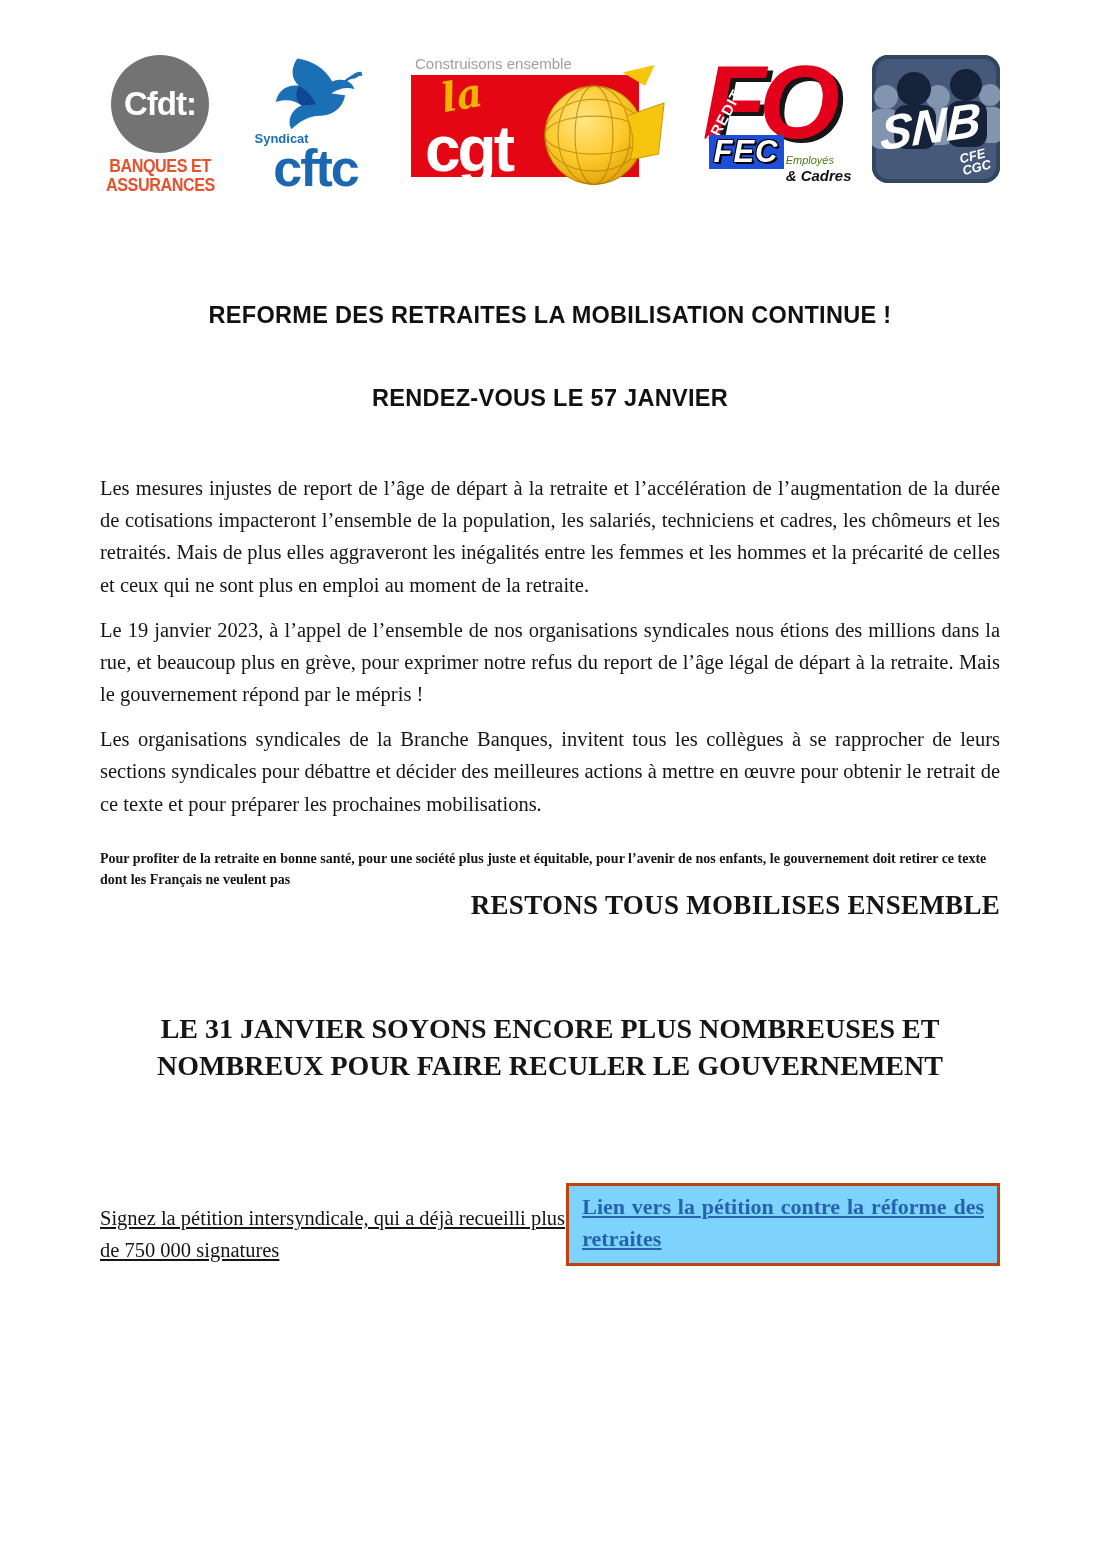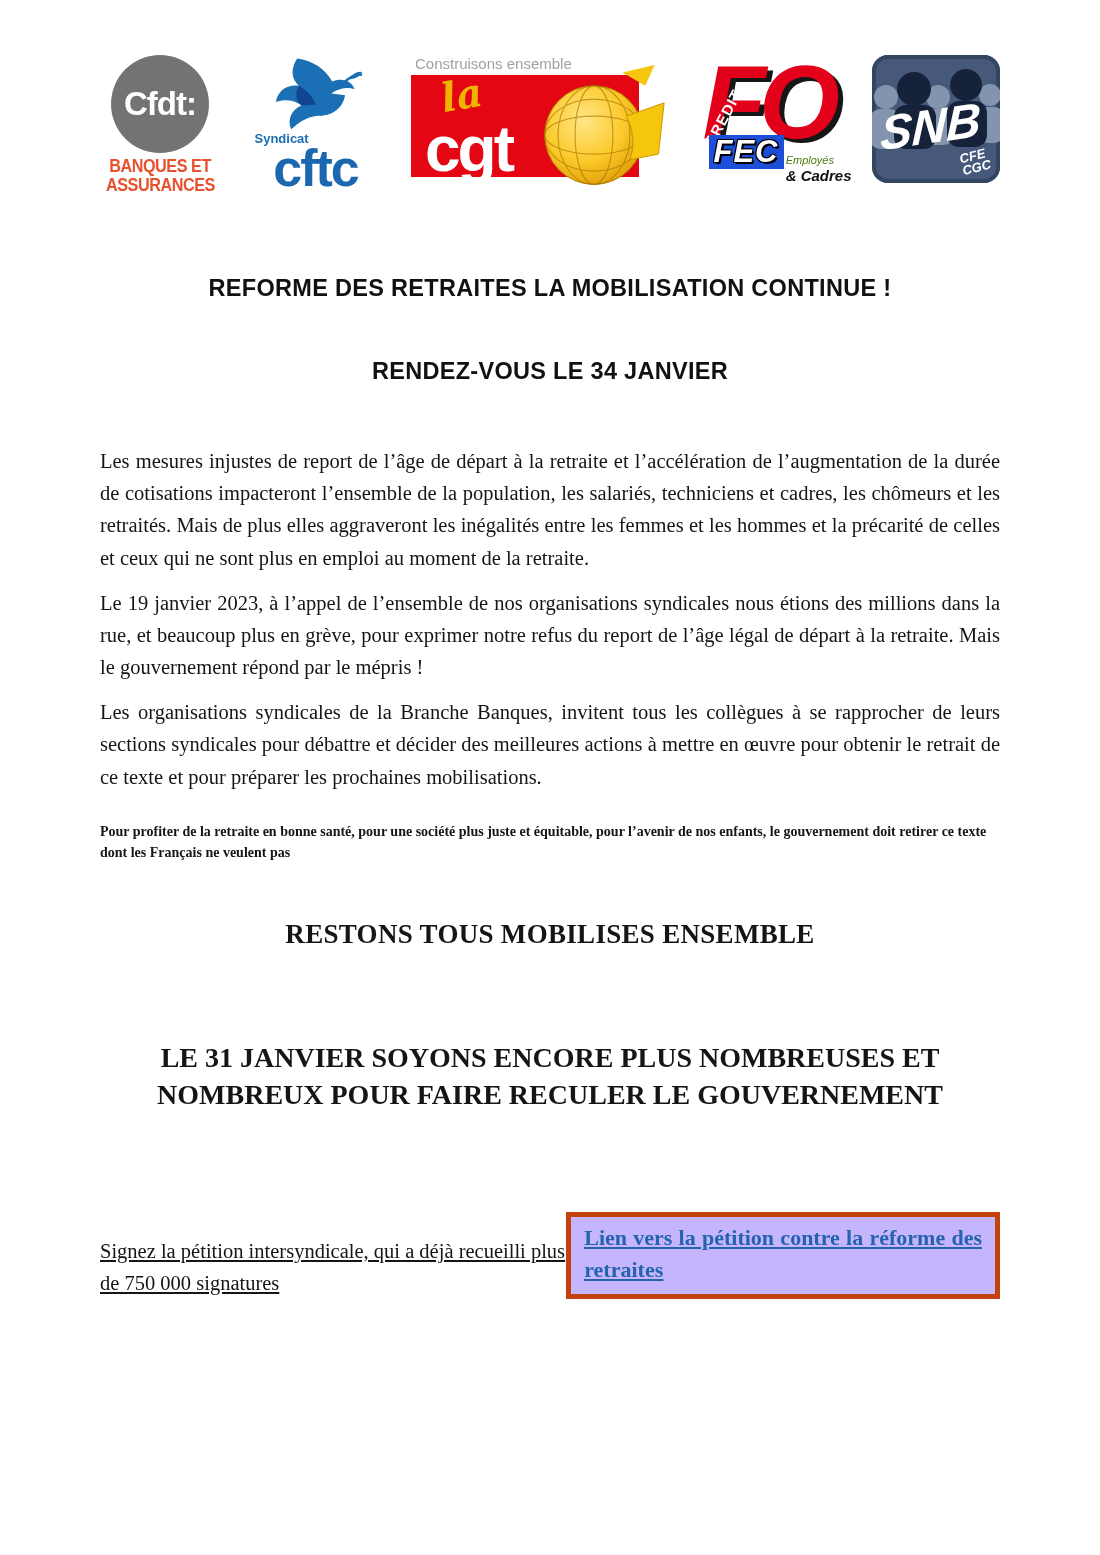--- a/index.html
+++ b/index.html
@@ -58,7 +58,7 @@
     font-style:italic; font-weight:bold; font-size:13px; line-height:.95; transform:rotate(-14deg); z-index:2; }
 
   
-  .title { margin-top:75px; text-align:center; font-family:"Liberation Sans", sans-serif;
+  .title { margin-top:102px; text-align:center; font-family:"Liberation Sans", sans-serif;
     font-weight:bold; font-size:23.5px; letter-spacing:.3px; color:#111; }
   .subtitle { margin-top:56px; text-align:center; font-family:"Liberation Sans", sans-serif;
     font-weight:bold; font-size:23.5px; letter-spacing:.3px; color:#111; }

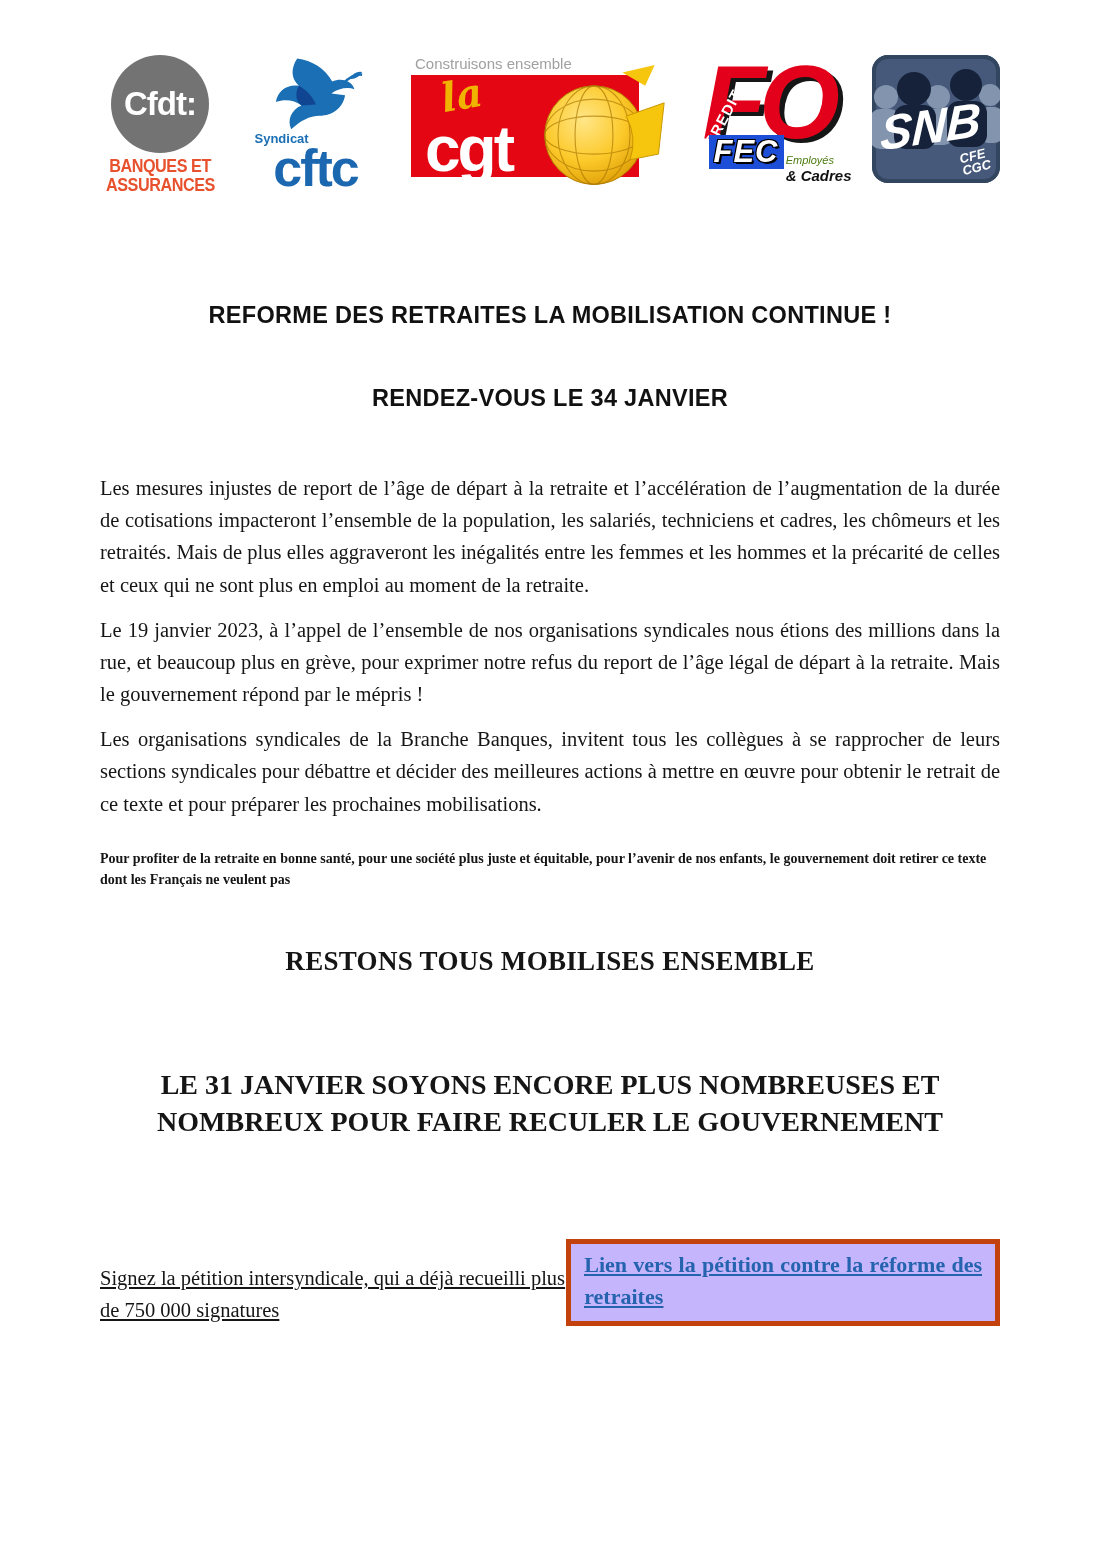--- a/index.html
+++ b/index.html
@@ -168,7 +168,7 @@
   </header>
 
   <div class="title">REFORME DES RETRAITES LA MOBILISATION CONTINUE !</div>
-  <div class="subtitle">RENDEZ-VOUS LE 34 JANVIER</div>
+  <div class="subtitle">RENDEZ-VOUS LE 57 JANVIER</div>
 
   <div class="bodytext">
     <p>Les mesures injustes de report de l’âge de départ à la retraite et l’accélération de l’augmentation de la durée de cotisations impacteront l’ensemble de la population, les salariés, techniciens et cadres, les chômeurs et les retraités. Mais de plus elles aggraveront les inégalités entre les femmes et les hommes et la précarité de celles et ceux qui ne sont plus en emploi au moment de la retraite.</p>

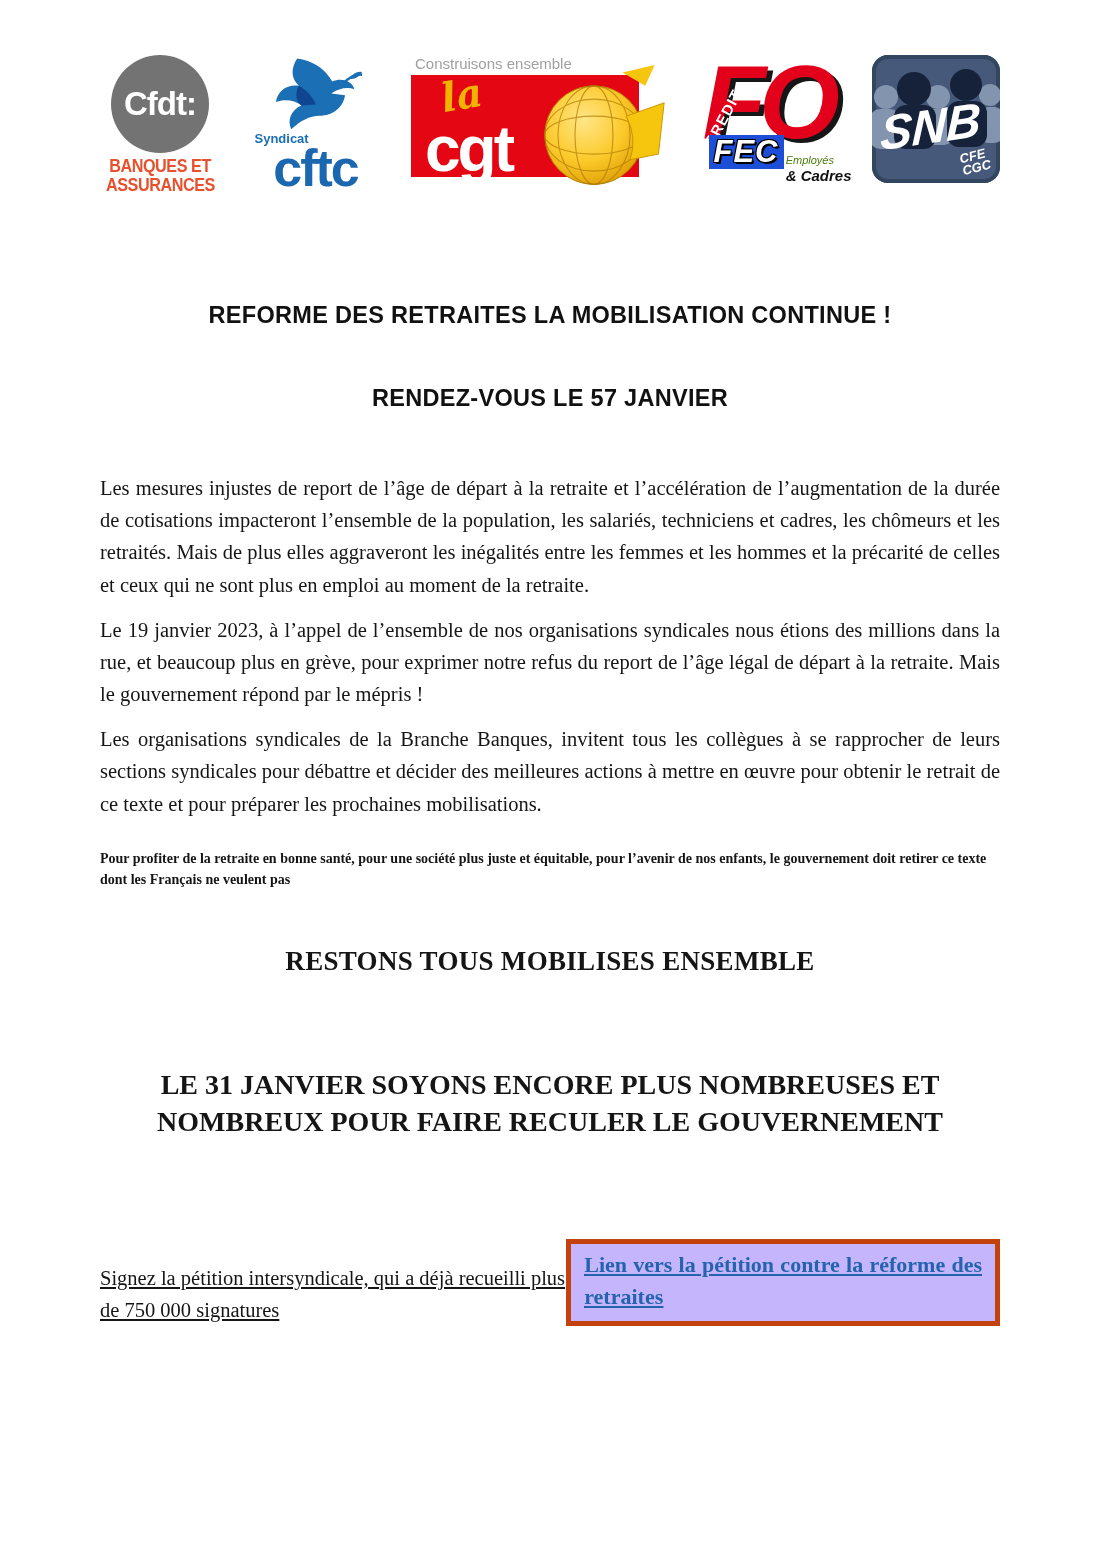--- a/index.html
+++ b/index.html
@@ -68,7 +68,7 @@
 
   .emphasis { margin-top:28px; font-weight:bold; font-size:14px; line-height:1.5; text-align:left; }
 
-  .heading1 { margin-top:56px; text-align:center; font-weight:bold; font-size:27px; letter-spacing:.3px; }
+  .heading1 { text-align:right; font-weight:bold; font-size:27px; letter-spacing:.3px; }
   .heading2 { margin-top:90px; text-align:center; font-weight:bold; font-size:28px; line-height:1.32;
     max-width:800px; margin-left:auto; margin-right:auto; }
 

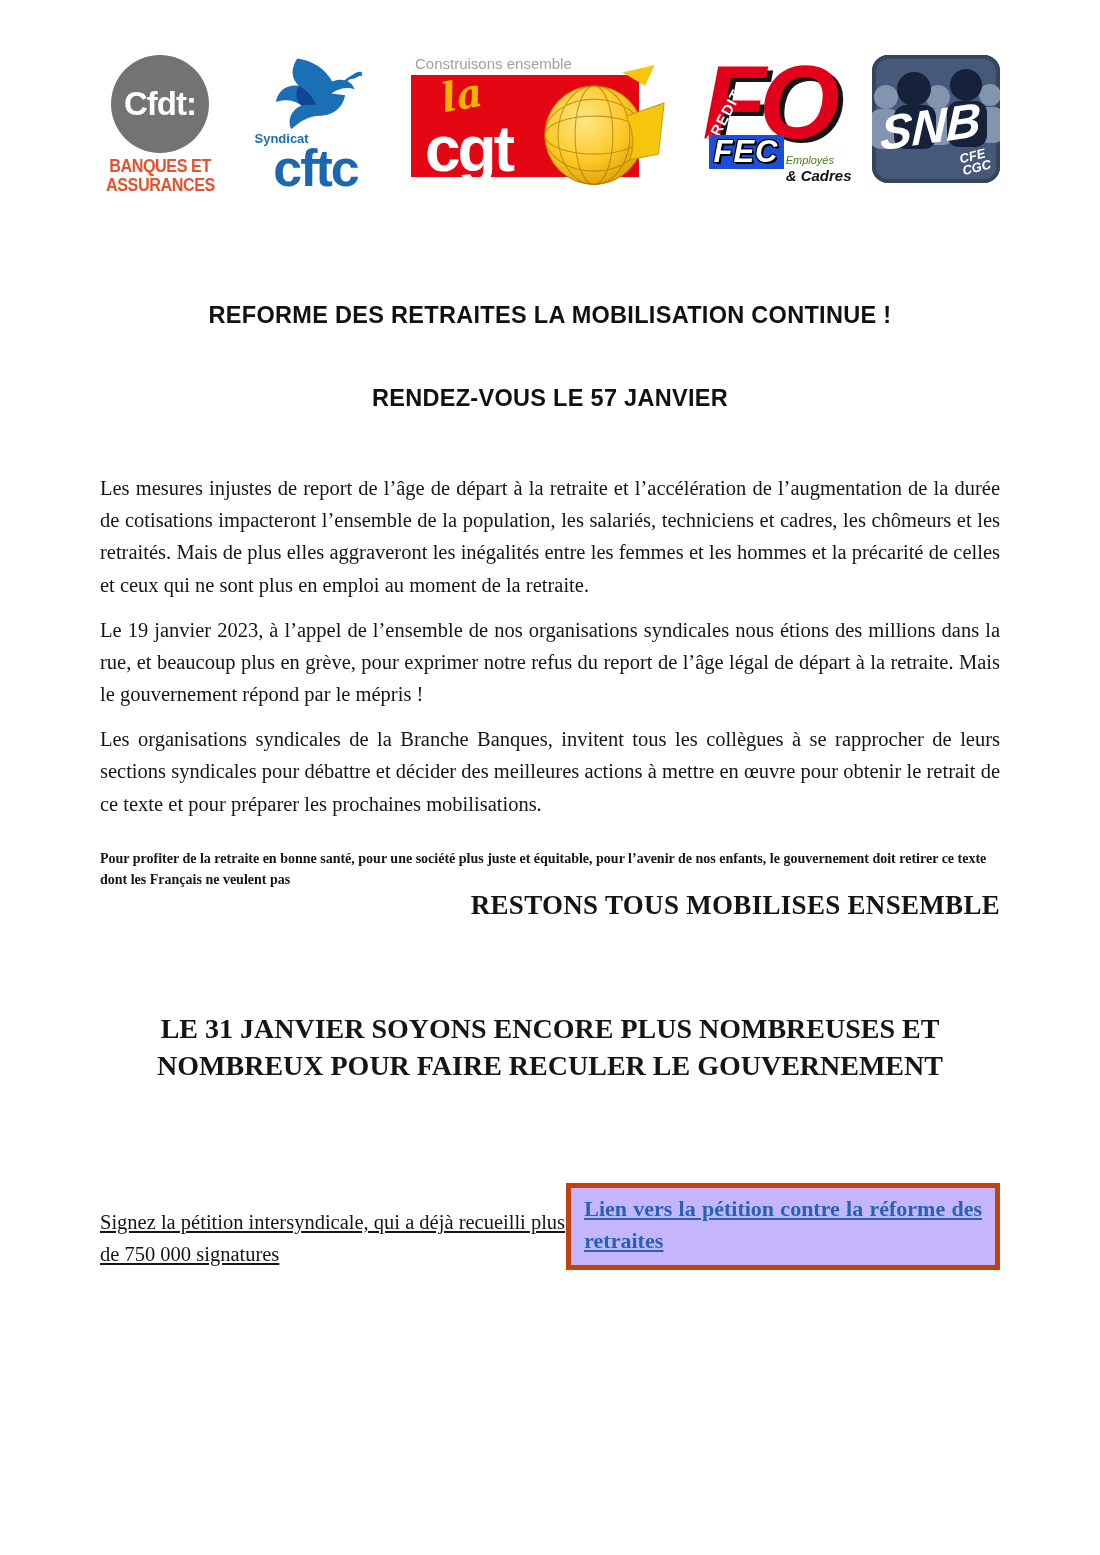--- a/index.html
+++ b/index.html
@@ -74,7 +74,7 @@
 
   .bottom { margin-top:98px; display:flex; justify-content:space-between; align-items:flex-end;text-decoration:underline; }
   .petition-text { width:470px; font-size:20.5px; line-height:1.55; }
-  .link-box { width:437px; background:#c4b5fd; border:5px solid #c2410c; padding:5px 13px 9px 13px; }
+  .link-box { width:437px; background:#7dd3fc; border:3px solid #c2410c; padding:5px 13px 9px 13px; }
   .link-box a { display:block; color:#2563ae; font-weight:bold; font-size:22px; line-height:1.45;
     text-align:justify; text-align-last:left; text-decoration:underline; cursor:pointer; }
 </style>

